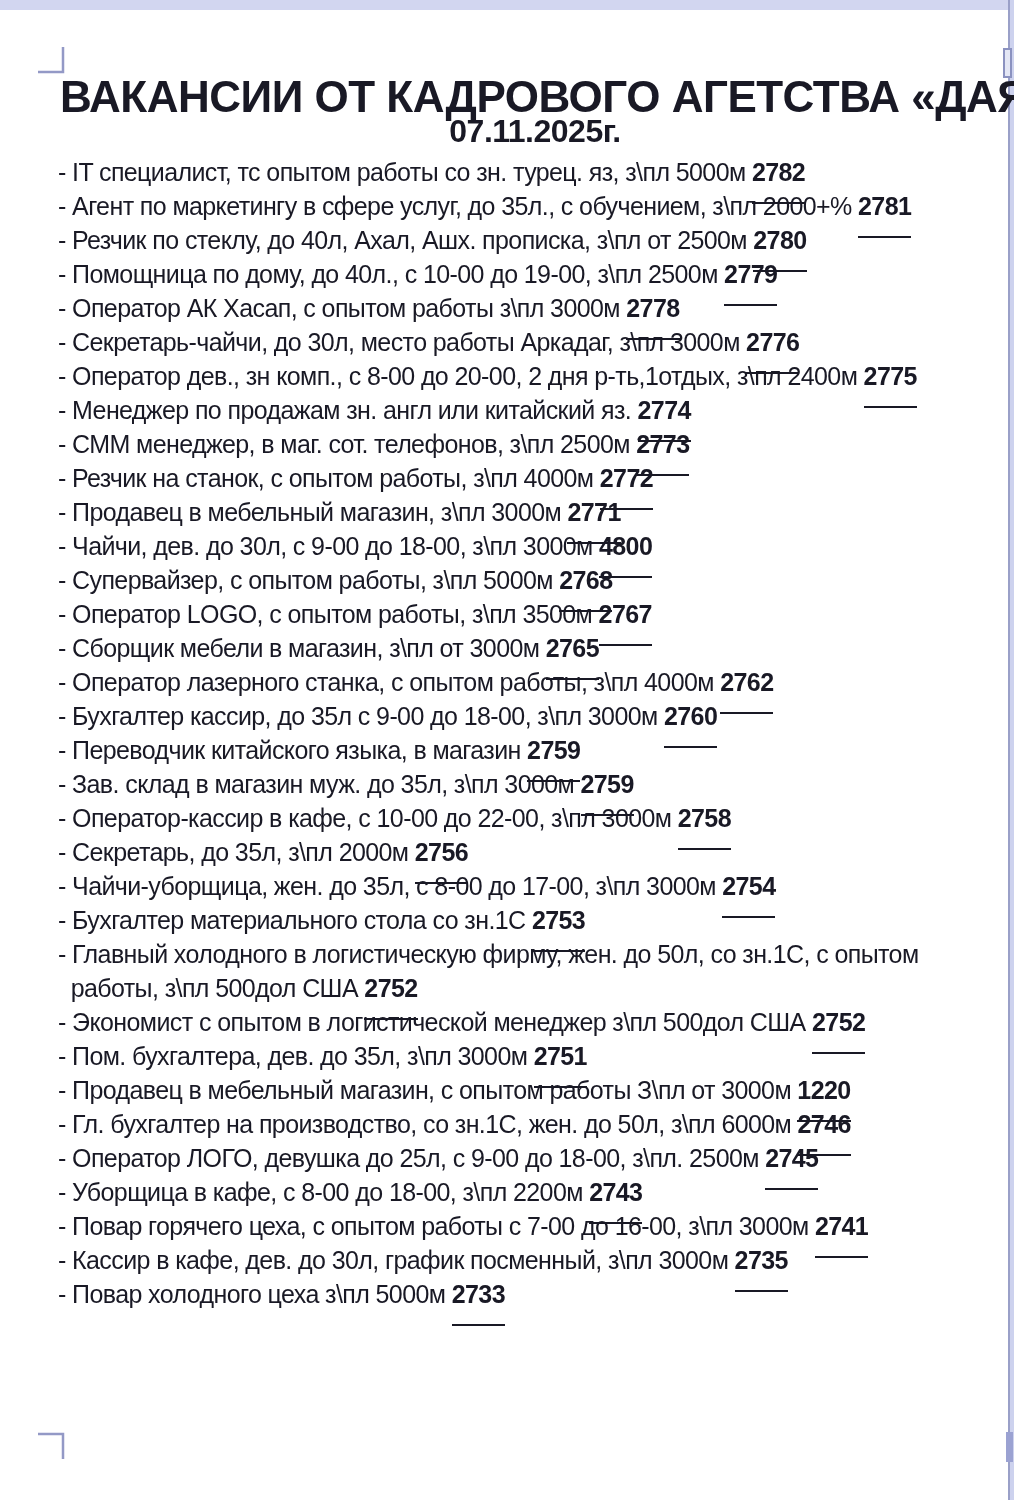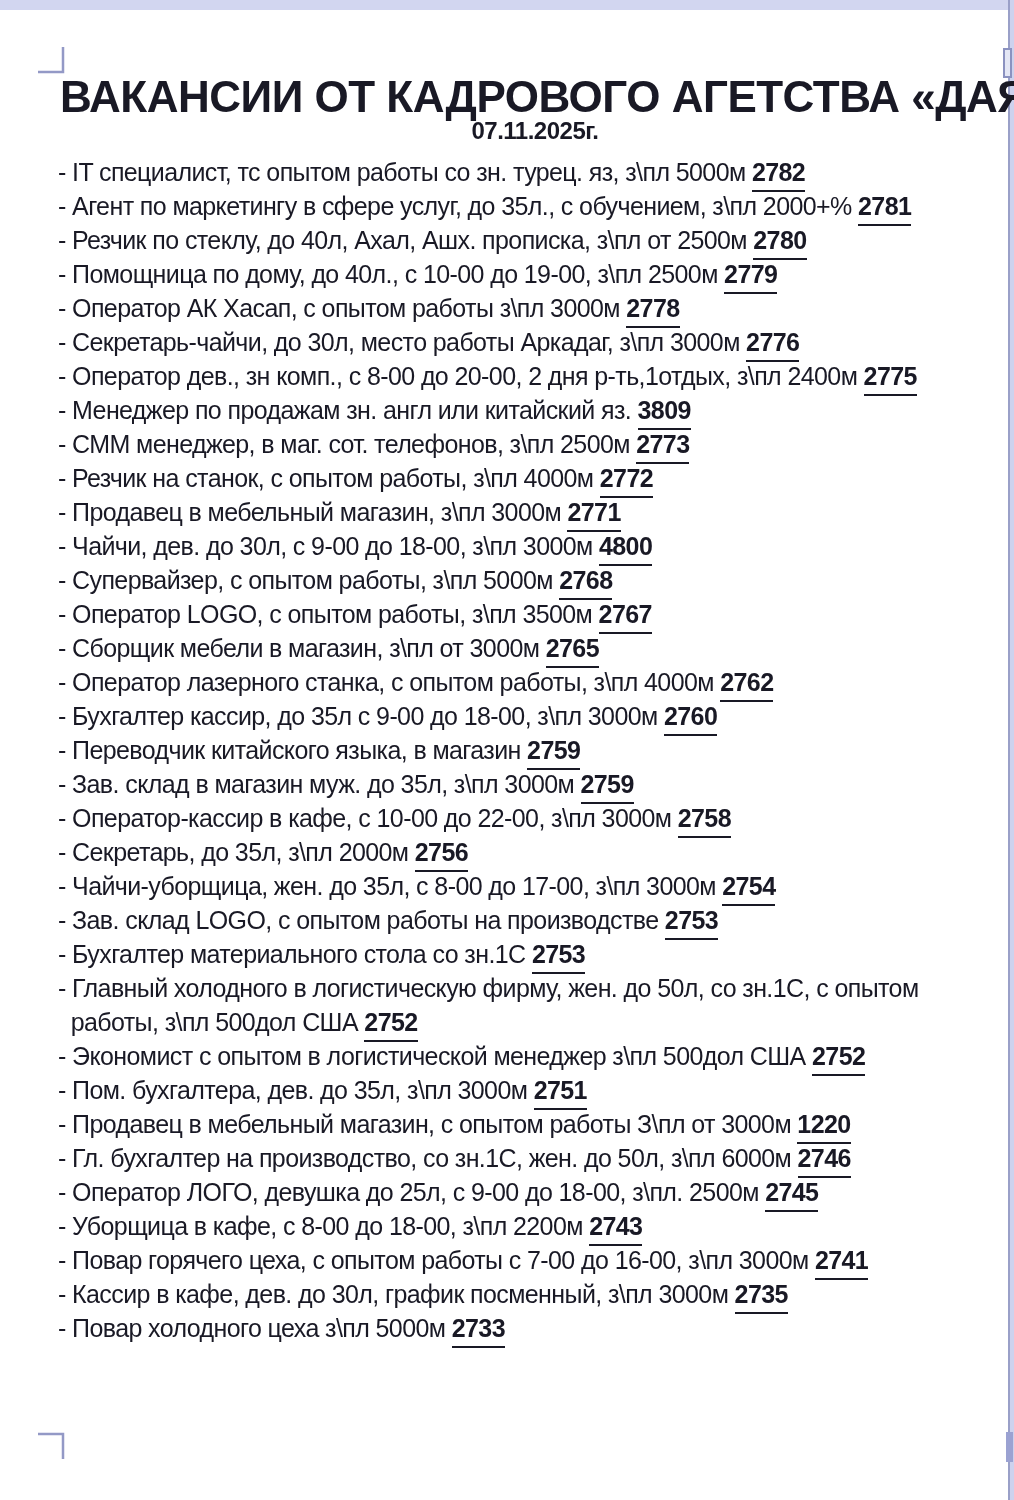--- a/index.html
+++ b/index.html
@@ -33,7 +33,7 @@
   }
   .doc-date {
     position: absolute; left: 60px; top: 113px; width: 950px;
-    text-align: center; font-weight: bold; font-size: 24px;
+    text-align: center; font-weight: bold; font-size: 32px;
     letter-spacing: -0.5px; line-height: 36px;
   }
   .list {

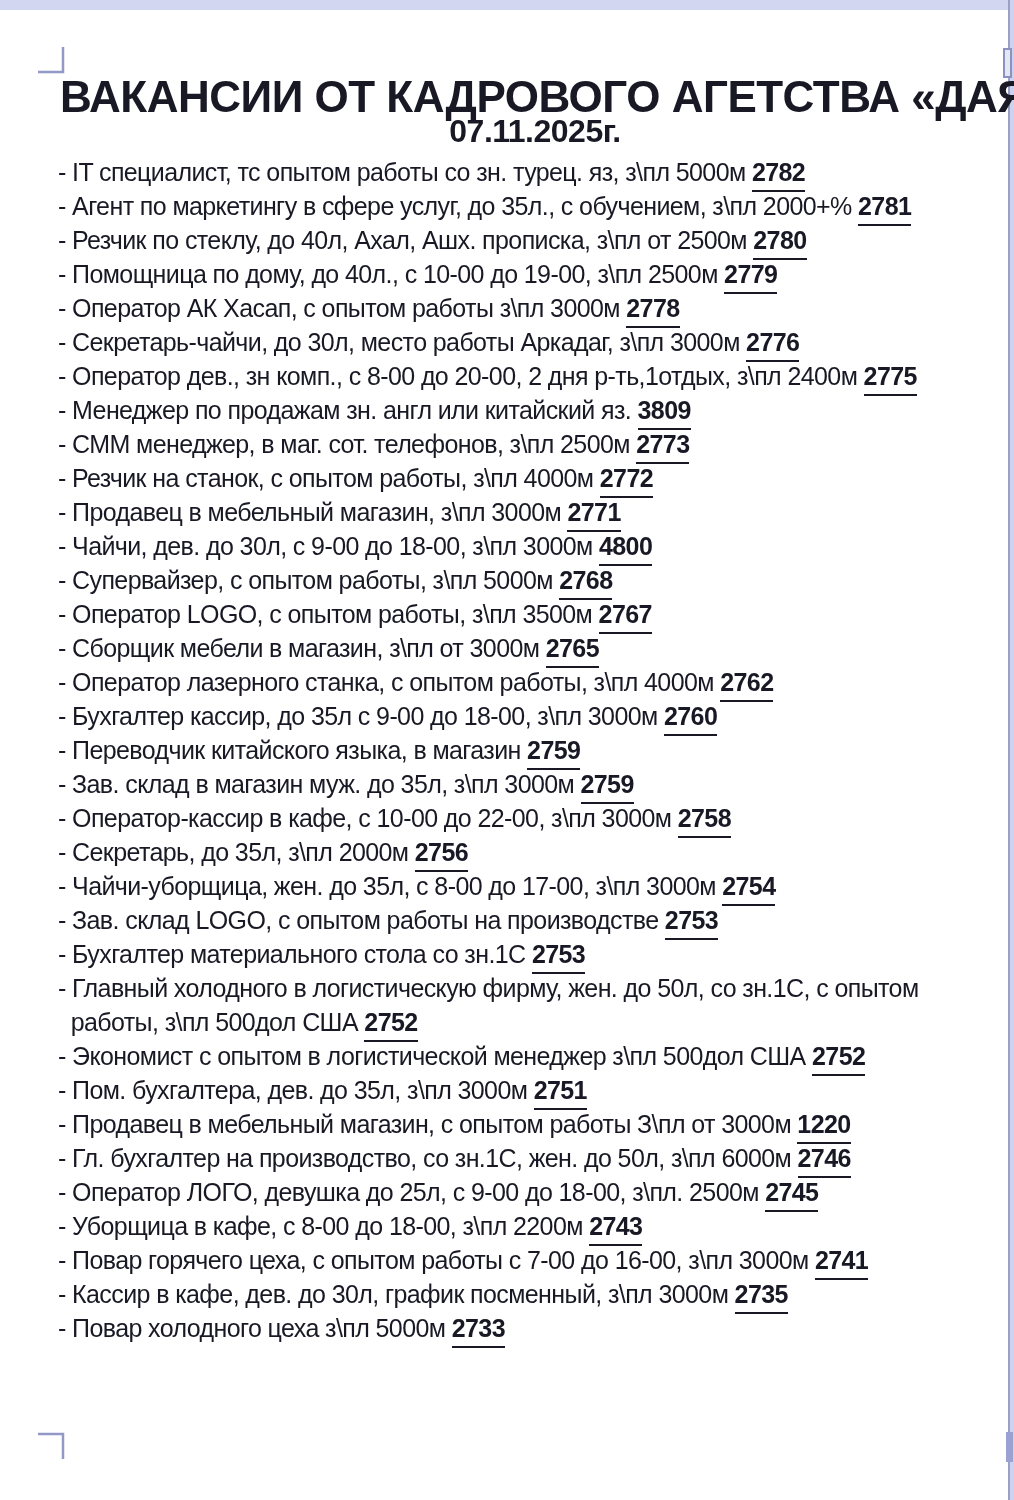--- a/index.html
+++ b/index.html
@@ -45,7 +45,7 @@
   .vac-id {
     font-weight: bold;
     border-bottom: 2.5px solid currentColor;
-    padding-bottom: 4px;
+    padding-bottom: 16px;
   }
 </style>
 </head>

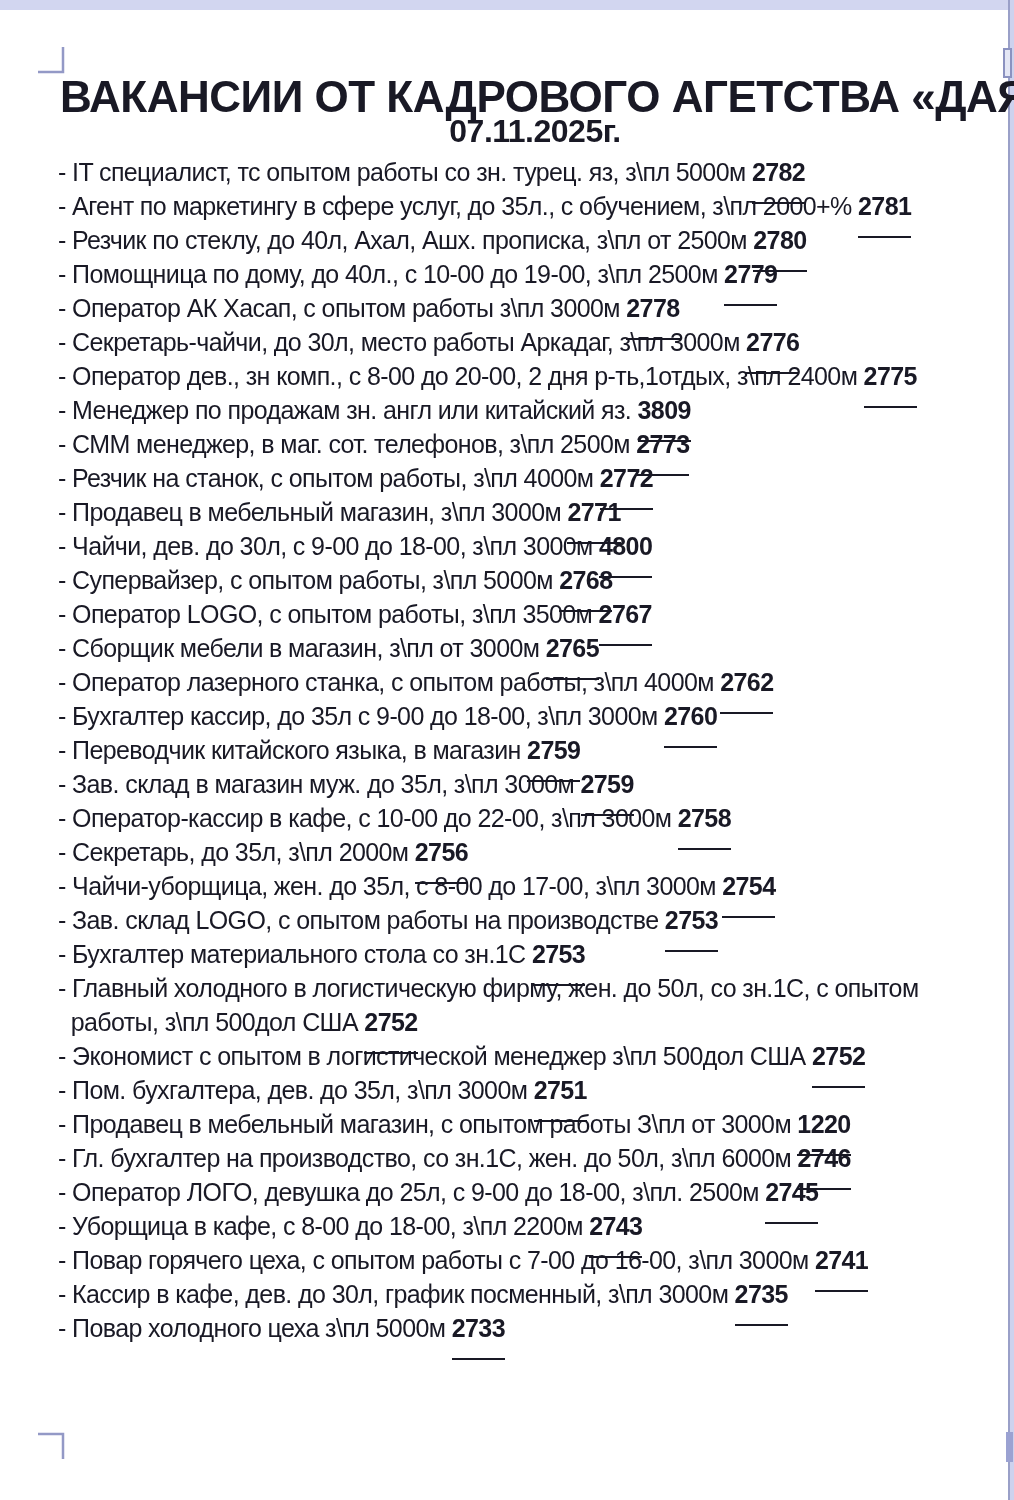--- a/index.html
+++ b/index.html
@@ -74,7 +74,7 @@
   <div class="vac-line"><span class="vac-text">- Оператор АК Хасап, с опытом работы з\пл 3000м</span> <span class="vac-id">2778</span></div>
   <div class="vac-line"><span class="vac-text">- Секретарь-чайчи, до 30л, место работы Аркадаг, з\пл 3000м</span> <span class="vac-id">2776</span></div>
   <div class="vac-line"><span class="vac-text">- Оператор дев., зн комп., с 8-00 до 20-00, 2 дня р-ть,1отдых, з\пл 2400м</span> <span class="vac-id">2775</span></div>
-  <div class="vac-line"><span class="vac-text">- Менеджер по продажам зн. англ или китайский яз.</span> <span class="vac-id">3809</span></div>
+  <div class="vac-line"><span class="vac-text">- Менеджер по продажам зн. англ или китайский яз.</span> <span class="vac-id">2774</span></div>
   <div class="vac-line"><span class="vac-text">- СММ менеджер, в маг. сот. телефонов, з\пл 2500м</span> <span class="vac-id">2773</span></div>
   <div class="vac-line"><span class="vac-text">- Резчик на станок, с опытом работы, з\пл 4000м</span> <span class="vac-id">2772</span></div>
   <div class="vac-line"><span class="vac-text">- Продавец в мебельный магазин, з\пл 3000м</span> <span class="vac-id">2771</span></div>

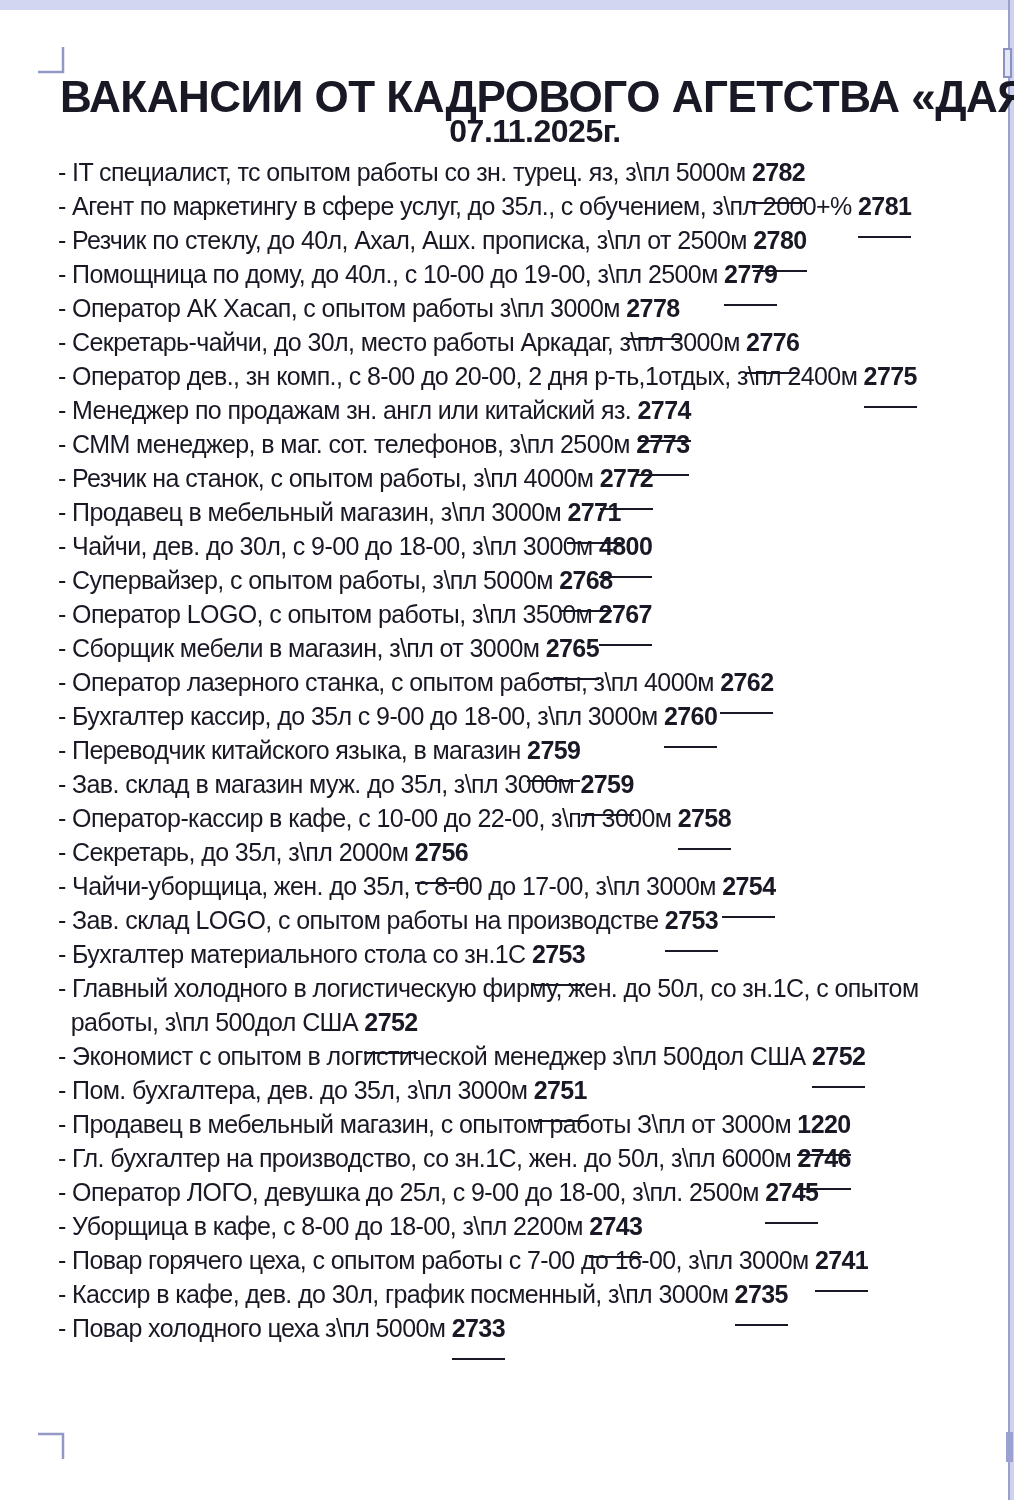--- a/index.html
+++ b/index.html
@@ -89,7 +89,6 @@
   <div class="vac-line"><span class="vac-text">- Оператор-кассир в кафе, с 10-00 до 22-00, з\пл 3000м</span> <span class="vac-id">2758</span></div>
   <div class="vac-line"><span class="vac-text">- Секретарь, до 35л, з\пл 2000м</span> <span class="vac-id">2756</span></div>
   <div class="vac-line"><span class="vac-text">- Чайчи-уборщица, жен. до 35л, с 8-00 до 17-00, з\пл 3000м</span> <span class="vac-id">2754</span></div>
-  <div class="vac-line"><span class="vac-text">- Зав. склад LOGO, с опытом работы на производстве</span> <span class="vac-id">2753</span></div>
   <div class="vac-line"><span class="vac-text">- Бухгалтер материального стола со зн.1С</span> <span class="vac-id">2753</span></div>
   <div class="vac-line"><span class="vac-text">- Главный холодного в логистическую фирму, жен. до 50л, со зн.1С, с опытом
   работы, з\пл 500дол США</span> <span class="vac-id">2752</span></div>

